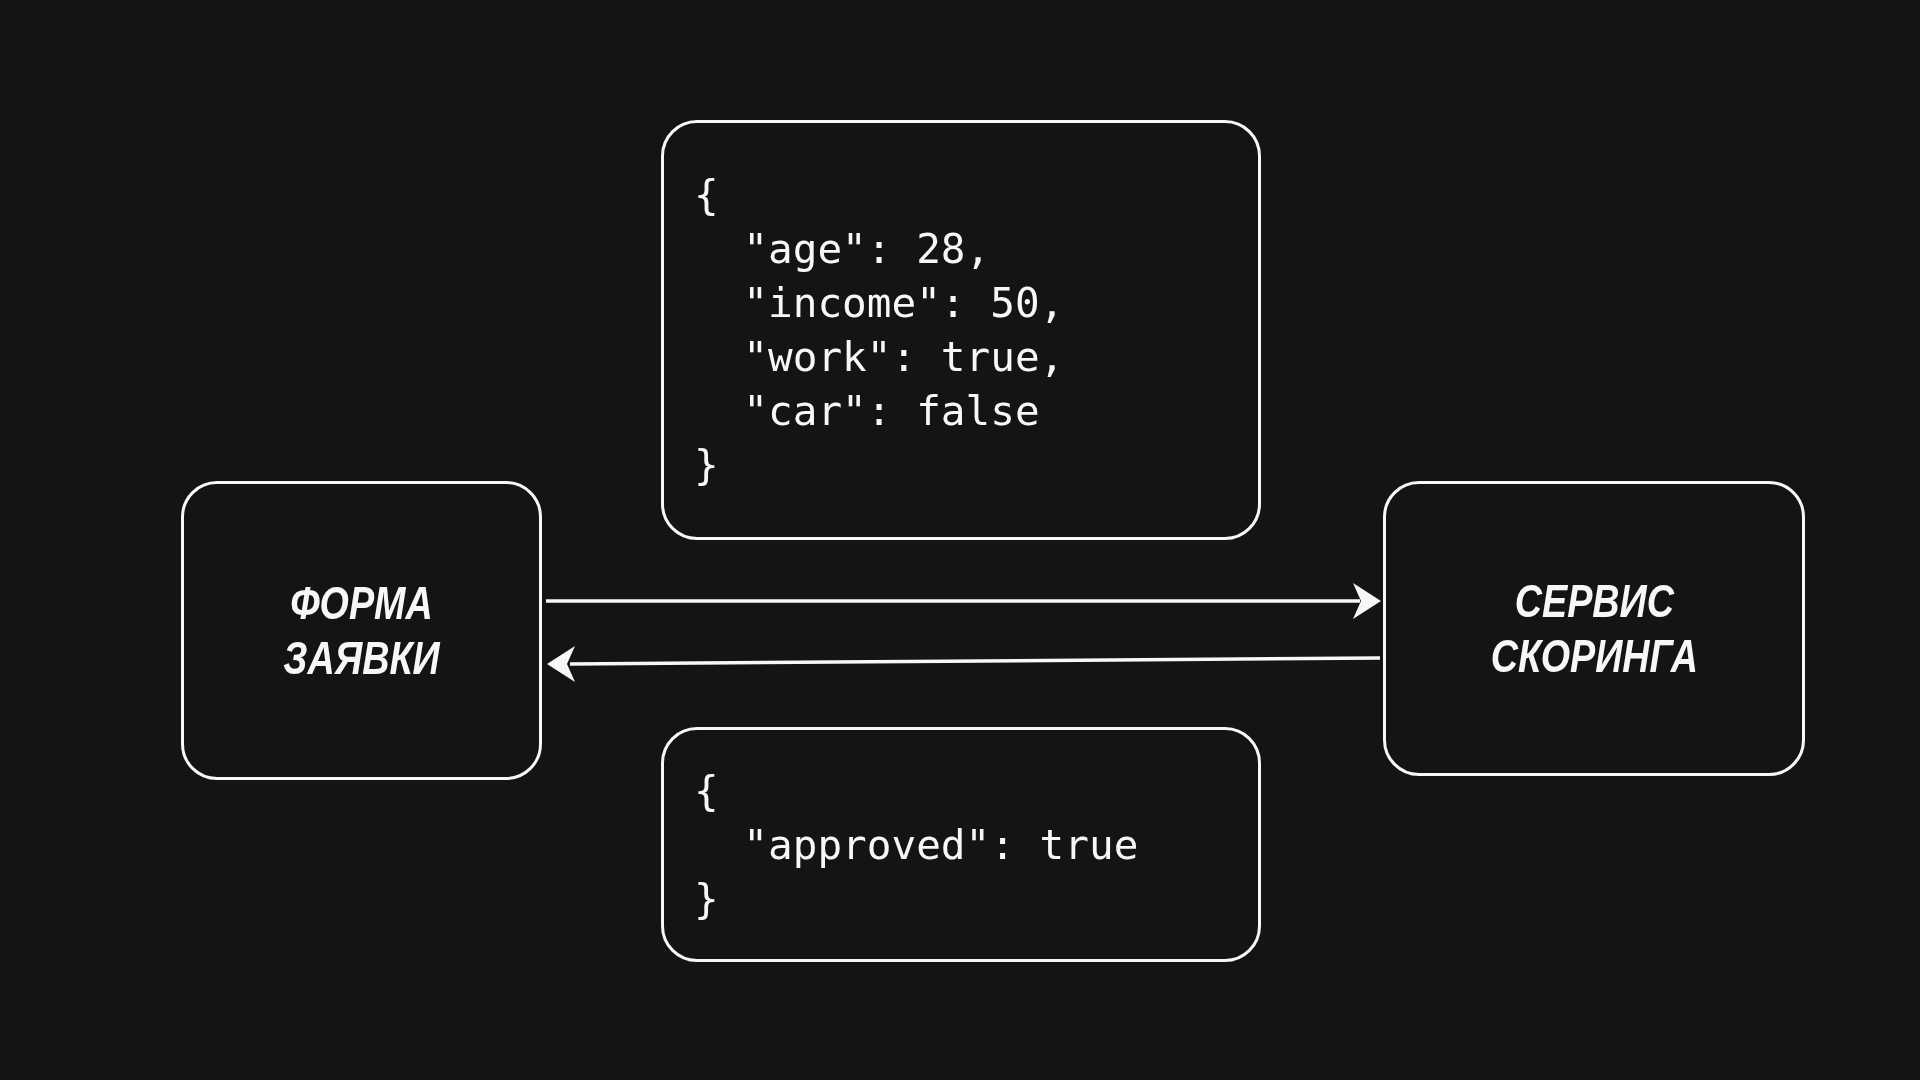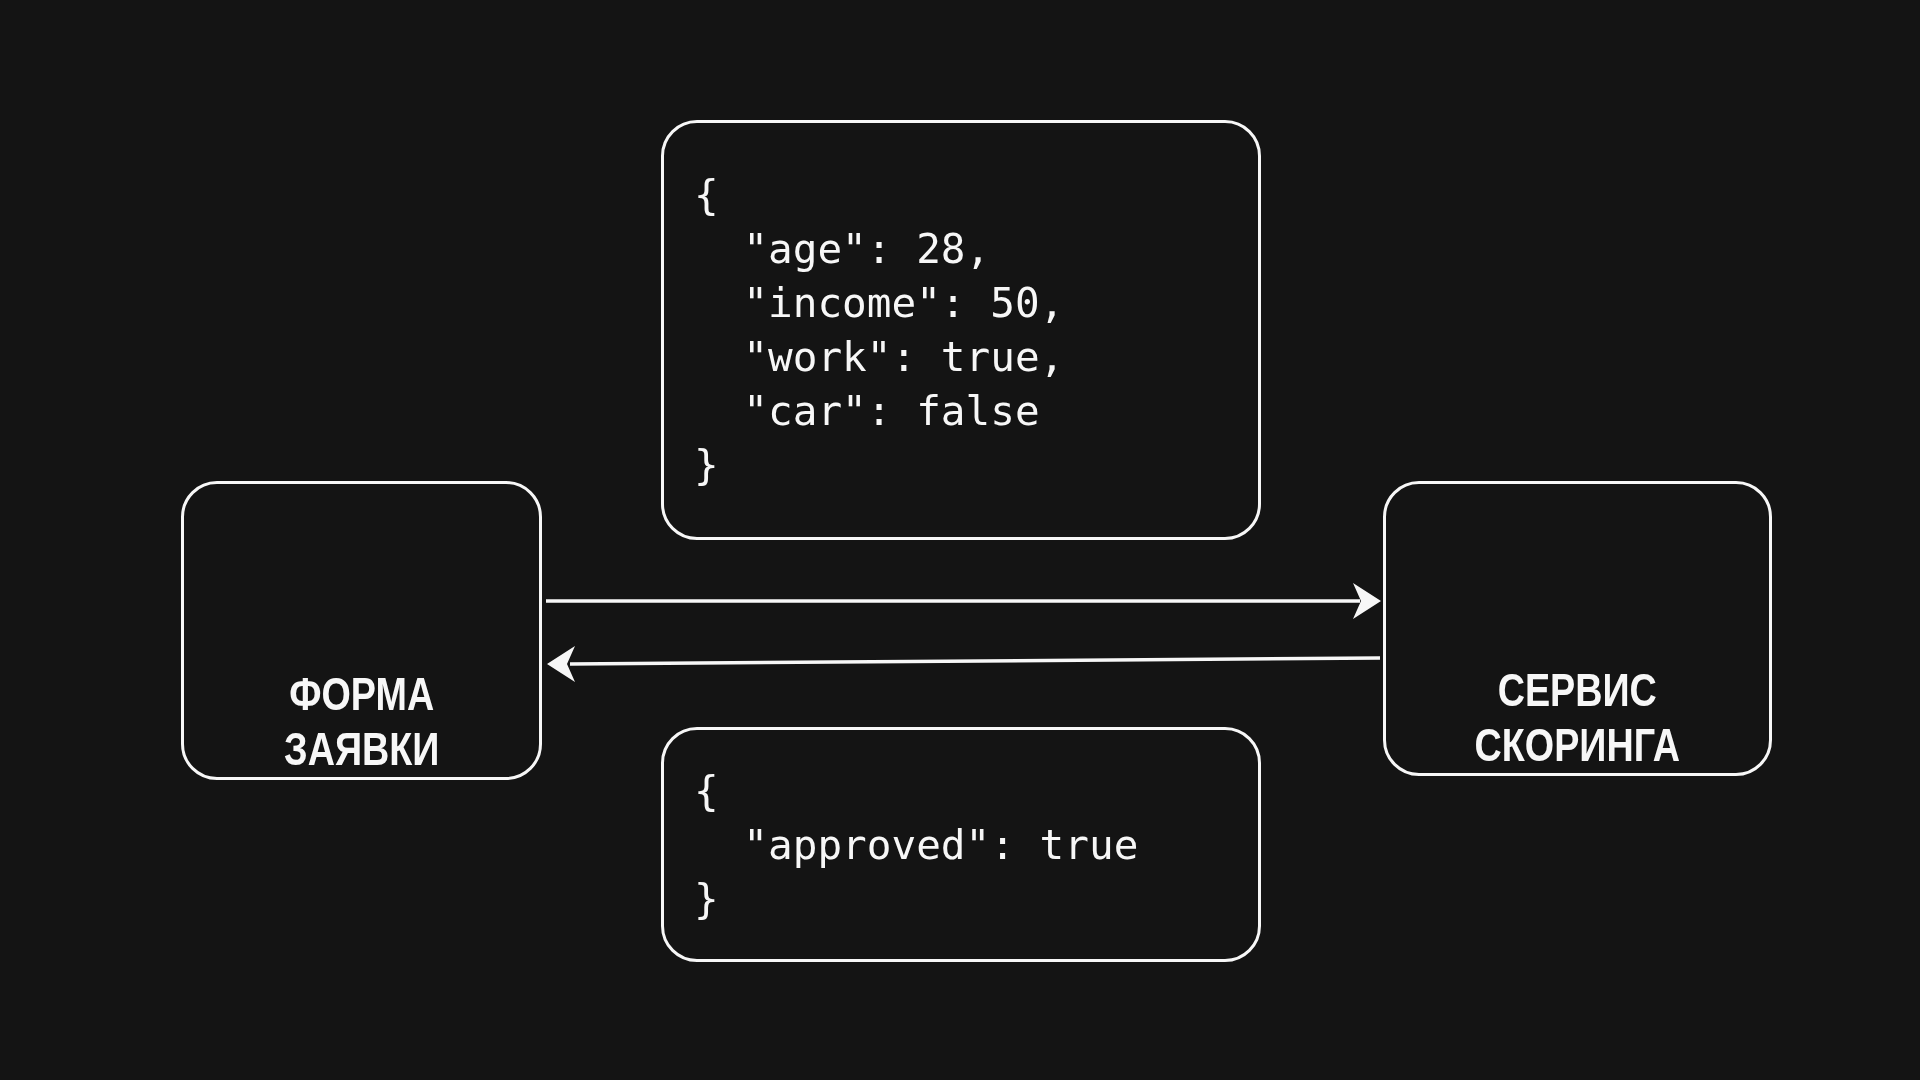--- a/index.html
+++ b/index.html
@@ -39,8 +39,9 @@
   }
   .node {
     display: flex;
-    align-items: flex-end;
+    align-items: center;
     justify-content: center;
+    font-style: italic;
   }
   .node-label {
     color: #f7f7f7;

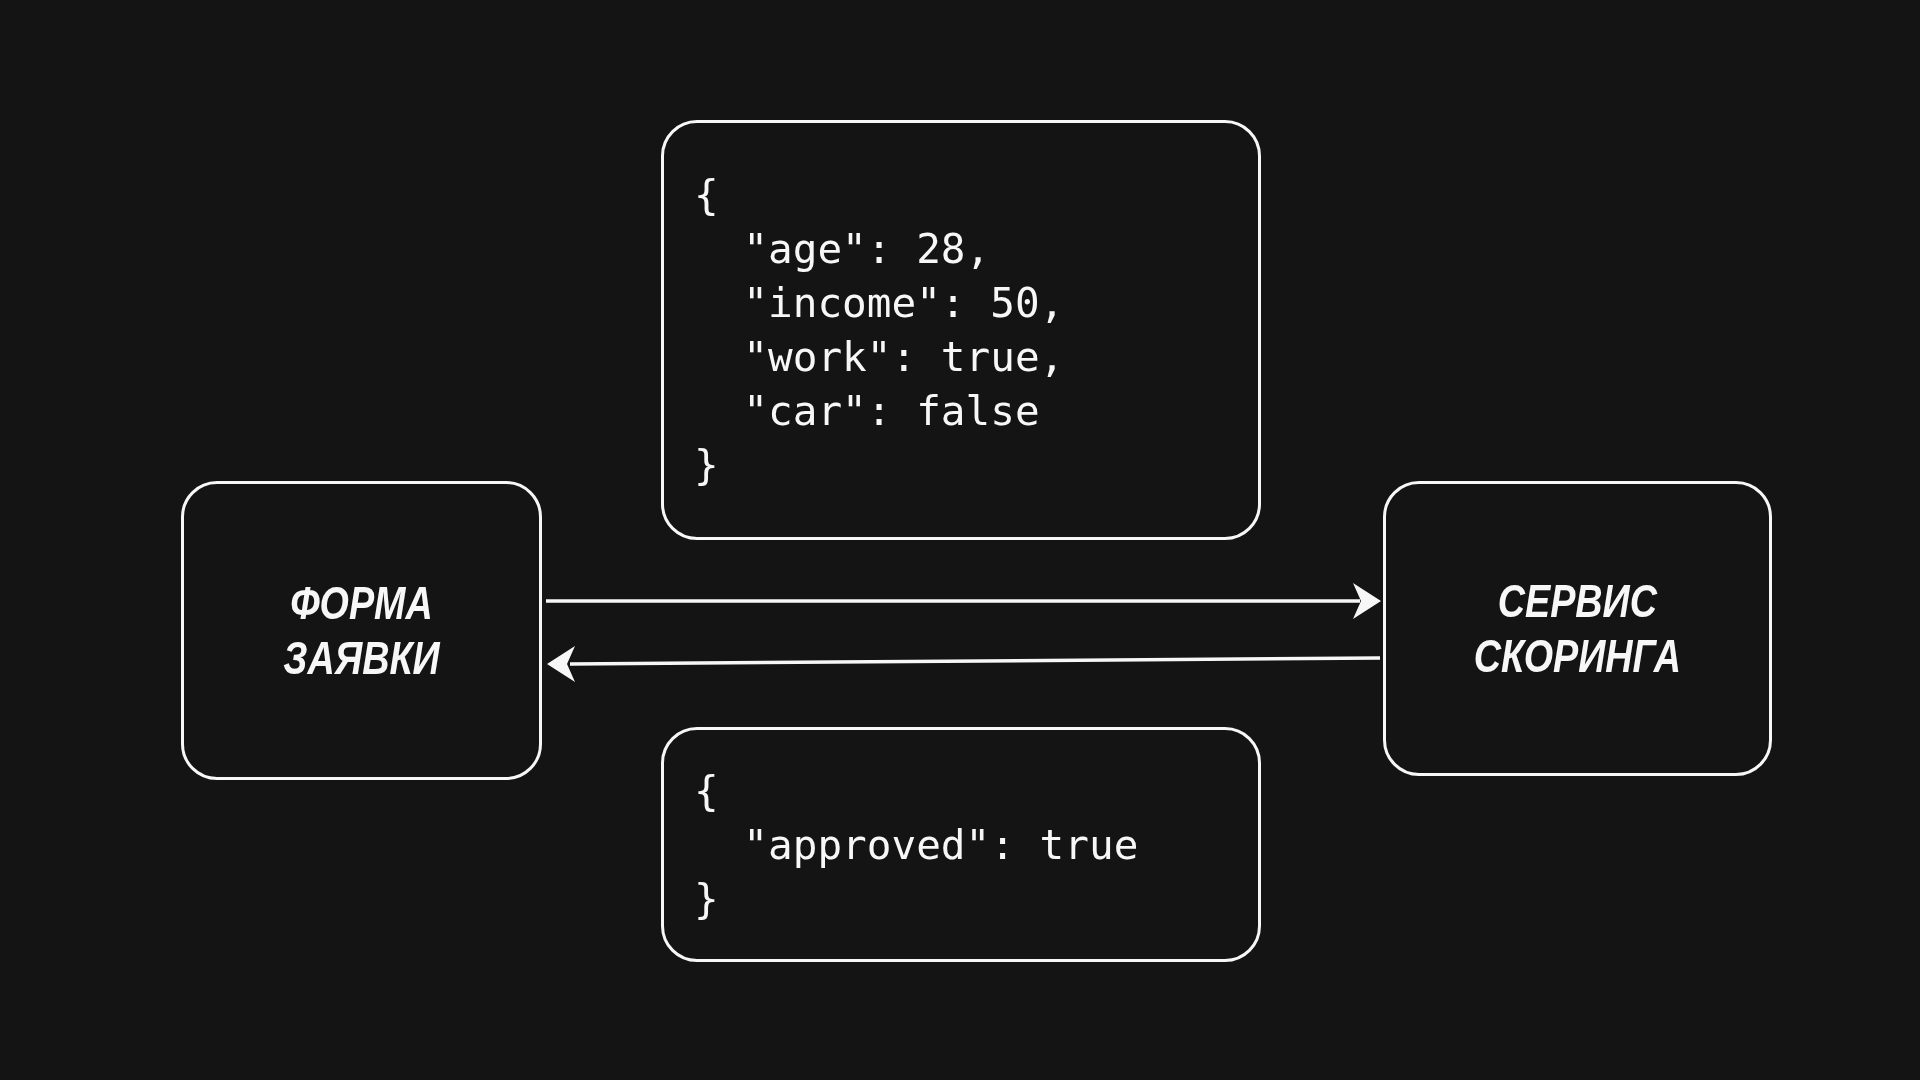--- a/index.html
+++ b/index.html
@@ -55,7 +55,7 @@
     transform-origin: center;
   }
   .node-form    { left: 181px;  top: 481px; width: 361px; height: 299px; }
-  .node-scoring { left: 1383px; top: 481px; width: 389px; height: 295px; }
+  .node-scoring { left: 1383px; top: 481px; width: 422px; height: 295px; }
   .codebox {
     display: flex;
     flex-direction: column;

